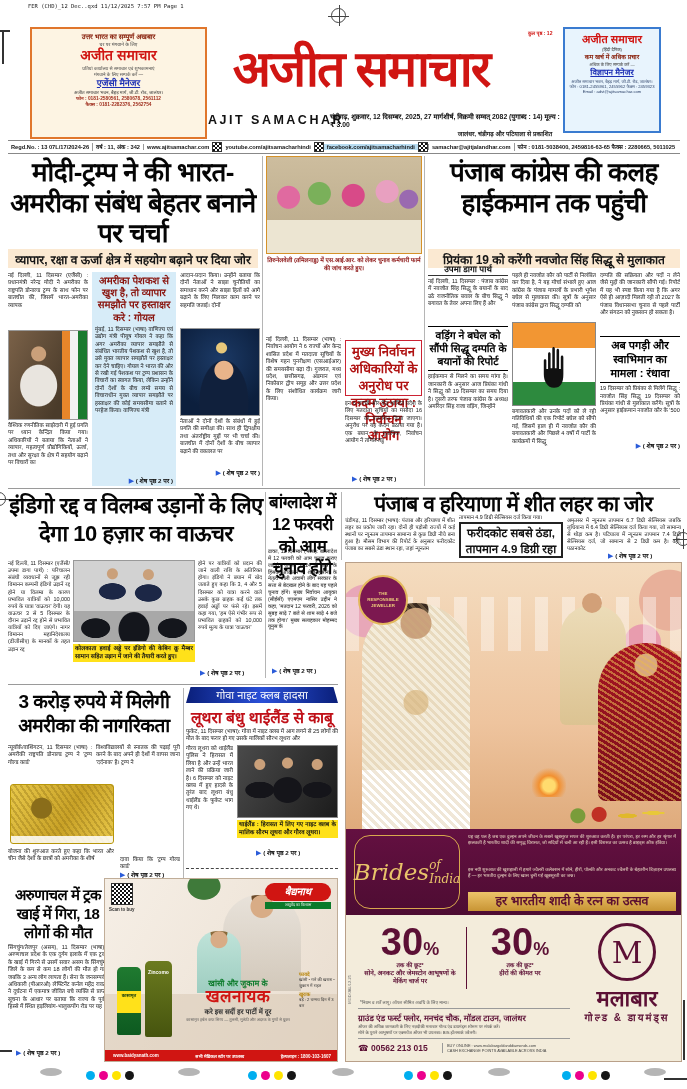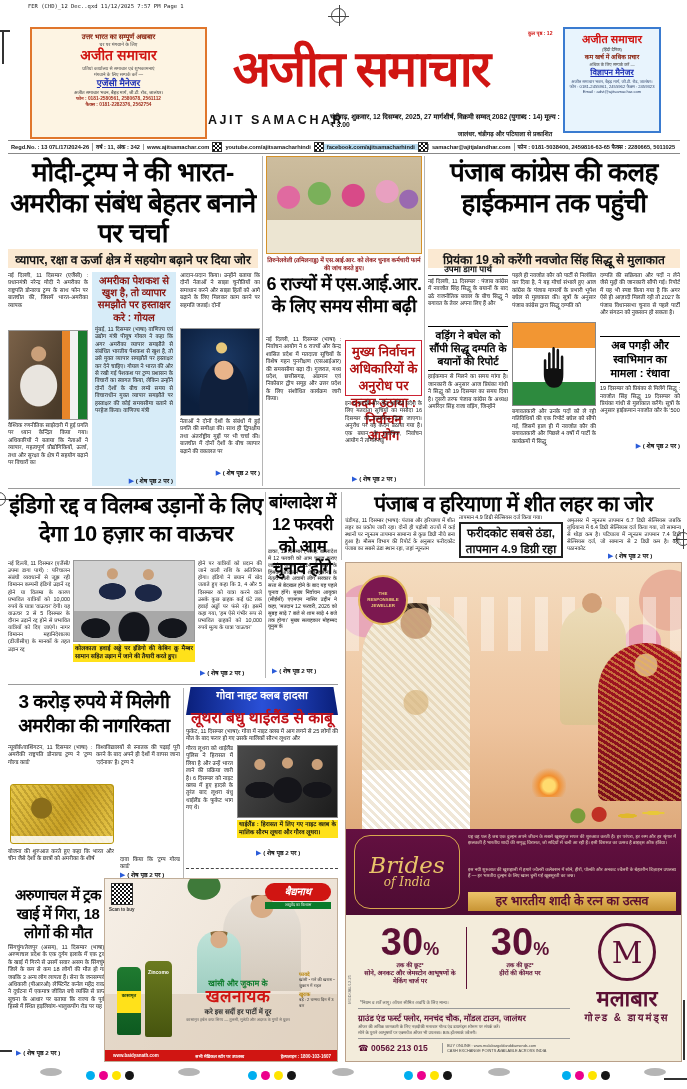--- a/index.html
+++ b/index.html
@@ -128,7 +128,6 @@
     linear-gradient(0deg,#ece5d2 0 34%, rgba(0,0,0,0) 34%),
     linear-gradient(180deg,#cdbd9e,#b8a888);"></div>
   <div class="abs cap" style="left:266px;top:257px;width:156px;font-size:6px;text-align:center;line-height:1.25;">तिरुनेलवेली (तमिलनाडु) में एस.आई.आर. को लेकर चुनाव कर्मचारी फार्म की जांच करते हुए।</div>
-  <div class="abs headline" style="left:266px;top:274px;width:156px;height:58px;font-size:18px;line-height:1.22;">6 राज्यों में एस.आई.आर. के लिए समय सीमा बढ़ी</div>
   <div class="abs t" style="left:266px;top:336px;width:75px;height:148px;">नई दिल्ली, 11 दिसम्बर (भाषा) : निर्वाचन आयोग ने 6 राज्यों और केन्द्र शासित प्रदेश में मतदाता सूचियों के विशेष गहन पुनरीक्षण (एसआईआर) की समयसीमा बढ़ा दी। गुजरात, मध्य प्रदेश, छत्तीसगढ़, अंडमान एवं निकोबार द्वीप समूह और उत्तर प्रदेश के लिए संशोधित कार्यक्रम जारी किया।</div>
   <div class="abs inset-red" style="left:345px;top:340px;width:77px;height:56px;font-size:13px;padding:3px 2px;line-height:1.3;">मुख्य निर्वाचन अधिकारियों के अनुरोध पर कदम उठाया : निर्वाचन आयोग</div>
   <div class="abs t" style="left:345px;top:400px;width:77px;height:70px;">इन 6 राज्यों और केंद्र शासित प्रदेश के लिए मतदाता सूचियों का मसौदा 16 दिसम्बर को प्रकाशित किया जाएगा। अनुरोध पर यह कदम उठाया गया है। एक बयान के मुताबिक, निर्वाचन आयोग ने तमिलनाडु</div>

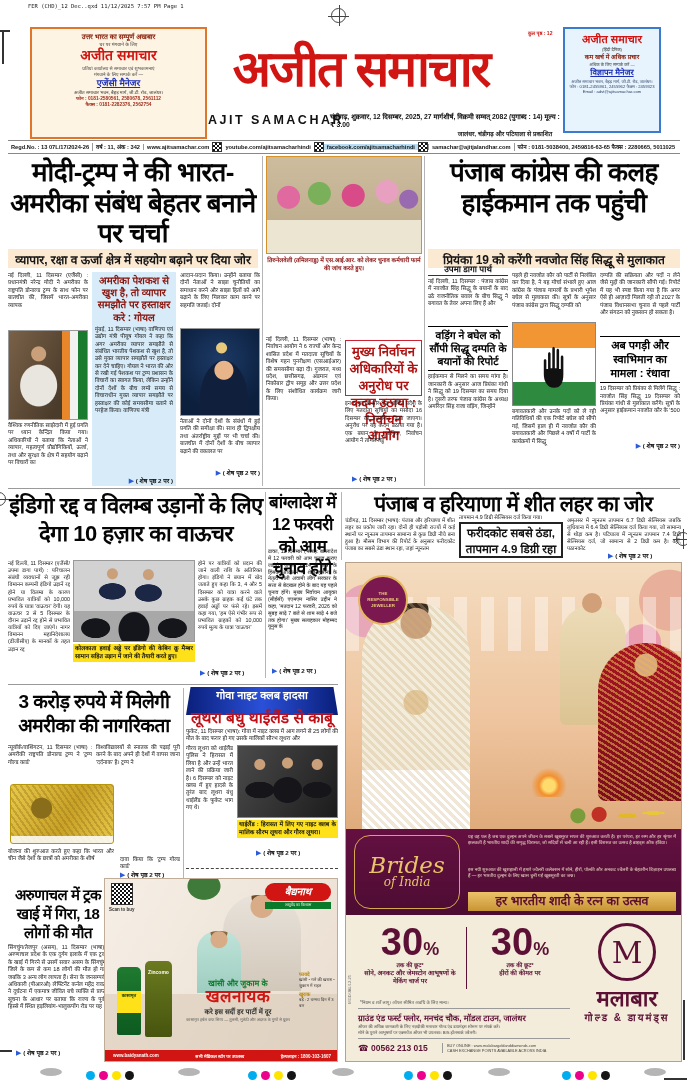--- a/index.html
+++ b/index.html
@@ -271,7 +271,7 @@
   <div class="abs t" style="left:120px;top:856px;width:60px;height:12px;">दावा किया कि 'ट्रम्प गोल्ड कार्ड'</div>
   <div class="abs cont" style="left:120px;top:870px;"><span class="arr">▶</span> <span>( शेष पृष्ठ 2 पर )</span></div>
 
-  <div class="abs" style="left:186px;top:687px;width:152px;height:28px;background:linear-gradient(90deg,#0a1f7a,#2a50d8 50%,#0a1f7a);clip-path:polygon(3% 0,97% 0,100% 100%,0 100%);color:#fff;font-size:11px;font-weight:700;text-align:center;line-height:16px;">गोवा नाइट क्लब हादसा</div>
+  <div class="abs" style="left:186px;top:687px;width:152px;height:16px;background:linear-gradient(90deg,#0a1f7a,#2a50d8 50%,#0a1f7a);clip-path:polygon(3% 0,97% 0,100% 100%,0 100%);color:#fff;font-size:11px;font-weight:400;text-align:center;line-height:16px;">गोवा नाइट क्लब हादसा</div>
   <div class="abs" style="left:186px;top:706px;width:152px;font-size:15.5px;font-weight:900;color:#c01018;text-align:center;">लूथरा बंधु थाईलैंड से काबू</div>
   <div class="abs t" style="left:186px;top:728px;width:152px;height:15px;">फुकेट, 11 दिसम्बर (भाषा): गोवा में नाइट क्लब में आग लगने से 25 लोगों की मौत के बाद फरार हो गए उसके मालिकों सौरभ लूथरा और</div>
   <div class="abs t" style="left:186px;top:745px;width:47px;height:100px;">गौरव लूथरा को थाईलैंड पुलिस ने हिरासत में लिया है और उन्हें भारत लाने की प्रक्रिया जारी है। 6 दिसम्बर को नाइट क्लब में हुए हादसे के तुरंत बाद लूथरा बंधु थाईलैंड के फुकेट भाग गए थे।</div>

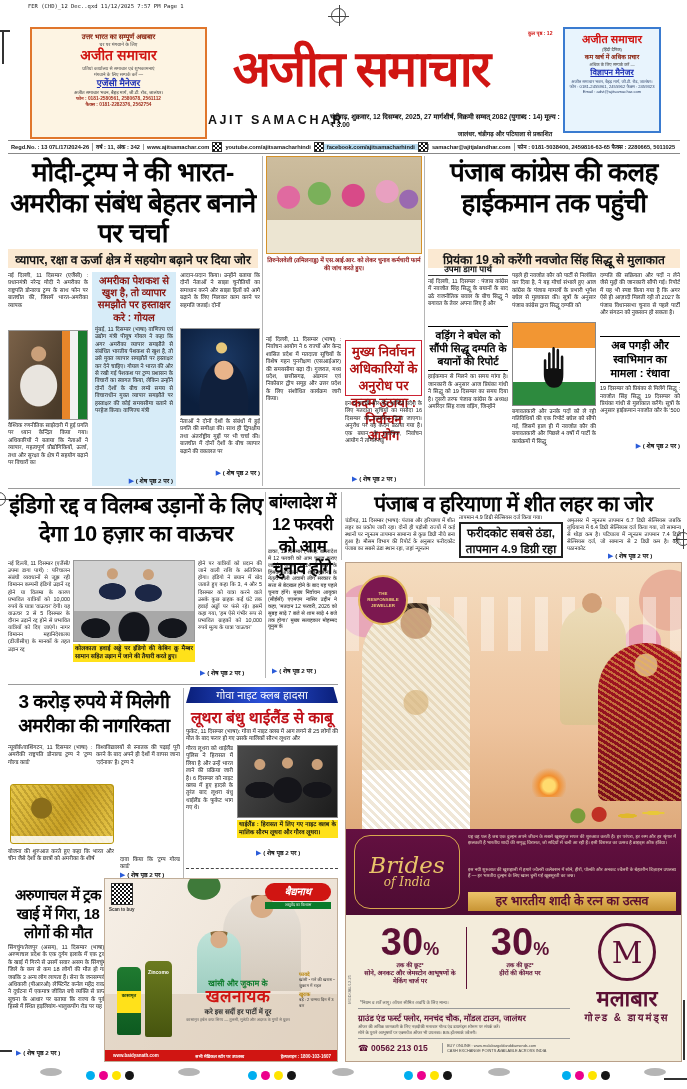--- a/index.html
+++ b/index.html
@@ -216,7 +216,7 @@
     </div>
 
     <div class="abs" style="left:0;top:266px;width:337px;height:86px;background:linear-gradient(180deg,#641041,#4d0c32);">
-      <div class="abs" style="left:8px;top:6px;width:106px;height:74px;border:1.5px solid #d8a84e;border-radius:16px;display:flex;flex-direction:column;align-items:center;justify-content:center;">
+      <div class="abs" style="left:8px;top:6px;width:106px;height:74px;border:1.5px solid #d8a84e;border-radius:16px;display:flex;flex-direction:row;align-items:center;justify-content:center;">
         <div class="serif" style="font-style:italic;font-size:23px;color:#e9c46a;line-height:.9;">Brides</div>
         <div class="serif" style="font-style:italic;font-size:12px;color:#e9c46a;">of India</div>
       </div>

